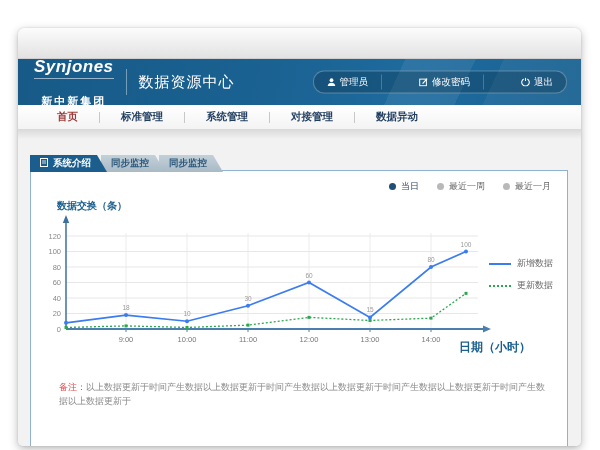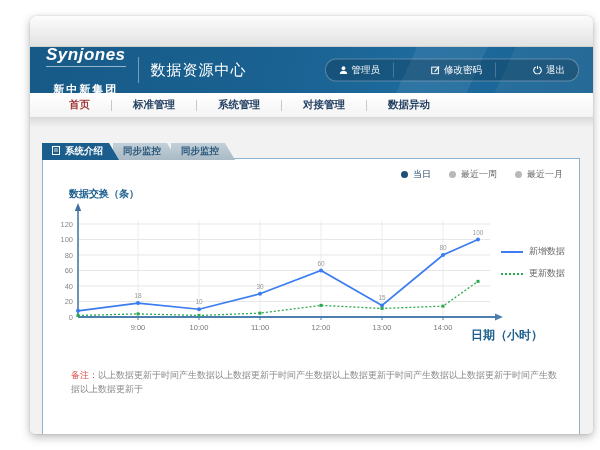--- a/index.html
+++ b/index.html
@@ -9,10 +9,10 @@
     font-family:"Liberation Sans","DejaVu Sans",sans-serif;
   }
   .app-window{
-    position:absolute;left:18px;top:16px;width:563px;height:418px;
+    position:absolute;left:18px;top:28px;width:563px;height:418px;
     border-radius:6px 6px 5px 5px;
     box-shadow:0 3px 10px rgba(0,0,0,.28), 0 0 2px rgba(0,0,0,.15);
-    background:#f2f2f2;overflow:hidden;margin-left:12px;
+    background:#f2f2f2;overflow:hidden;
   }
   
   .chrome{height:30px;background:linear-gradient(#fcfcfc,#e2e2e2);border-bottom:1px solid #cfcfcf;border-radius:6px 6px 0 0;}

